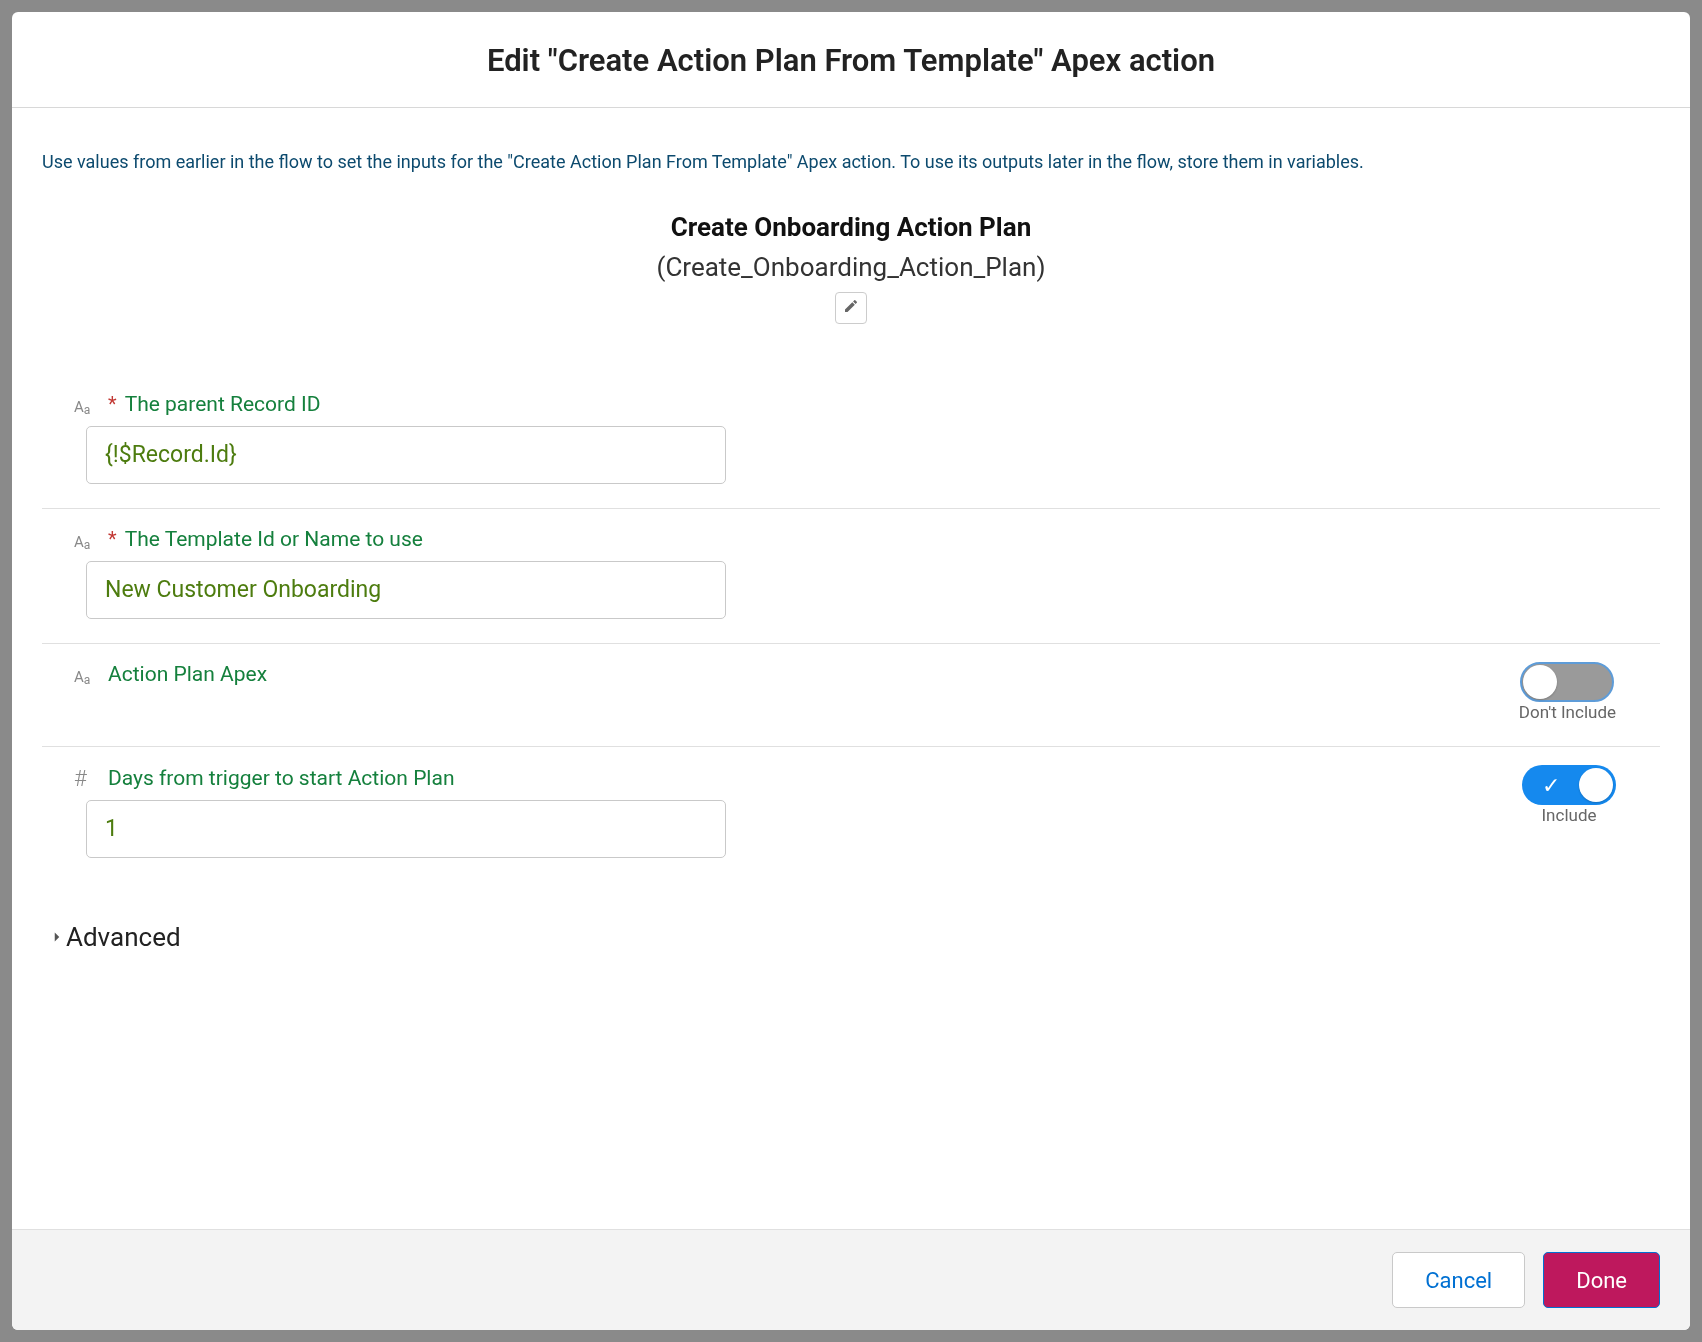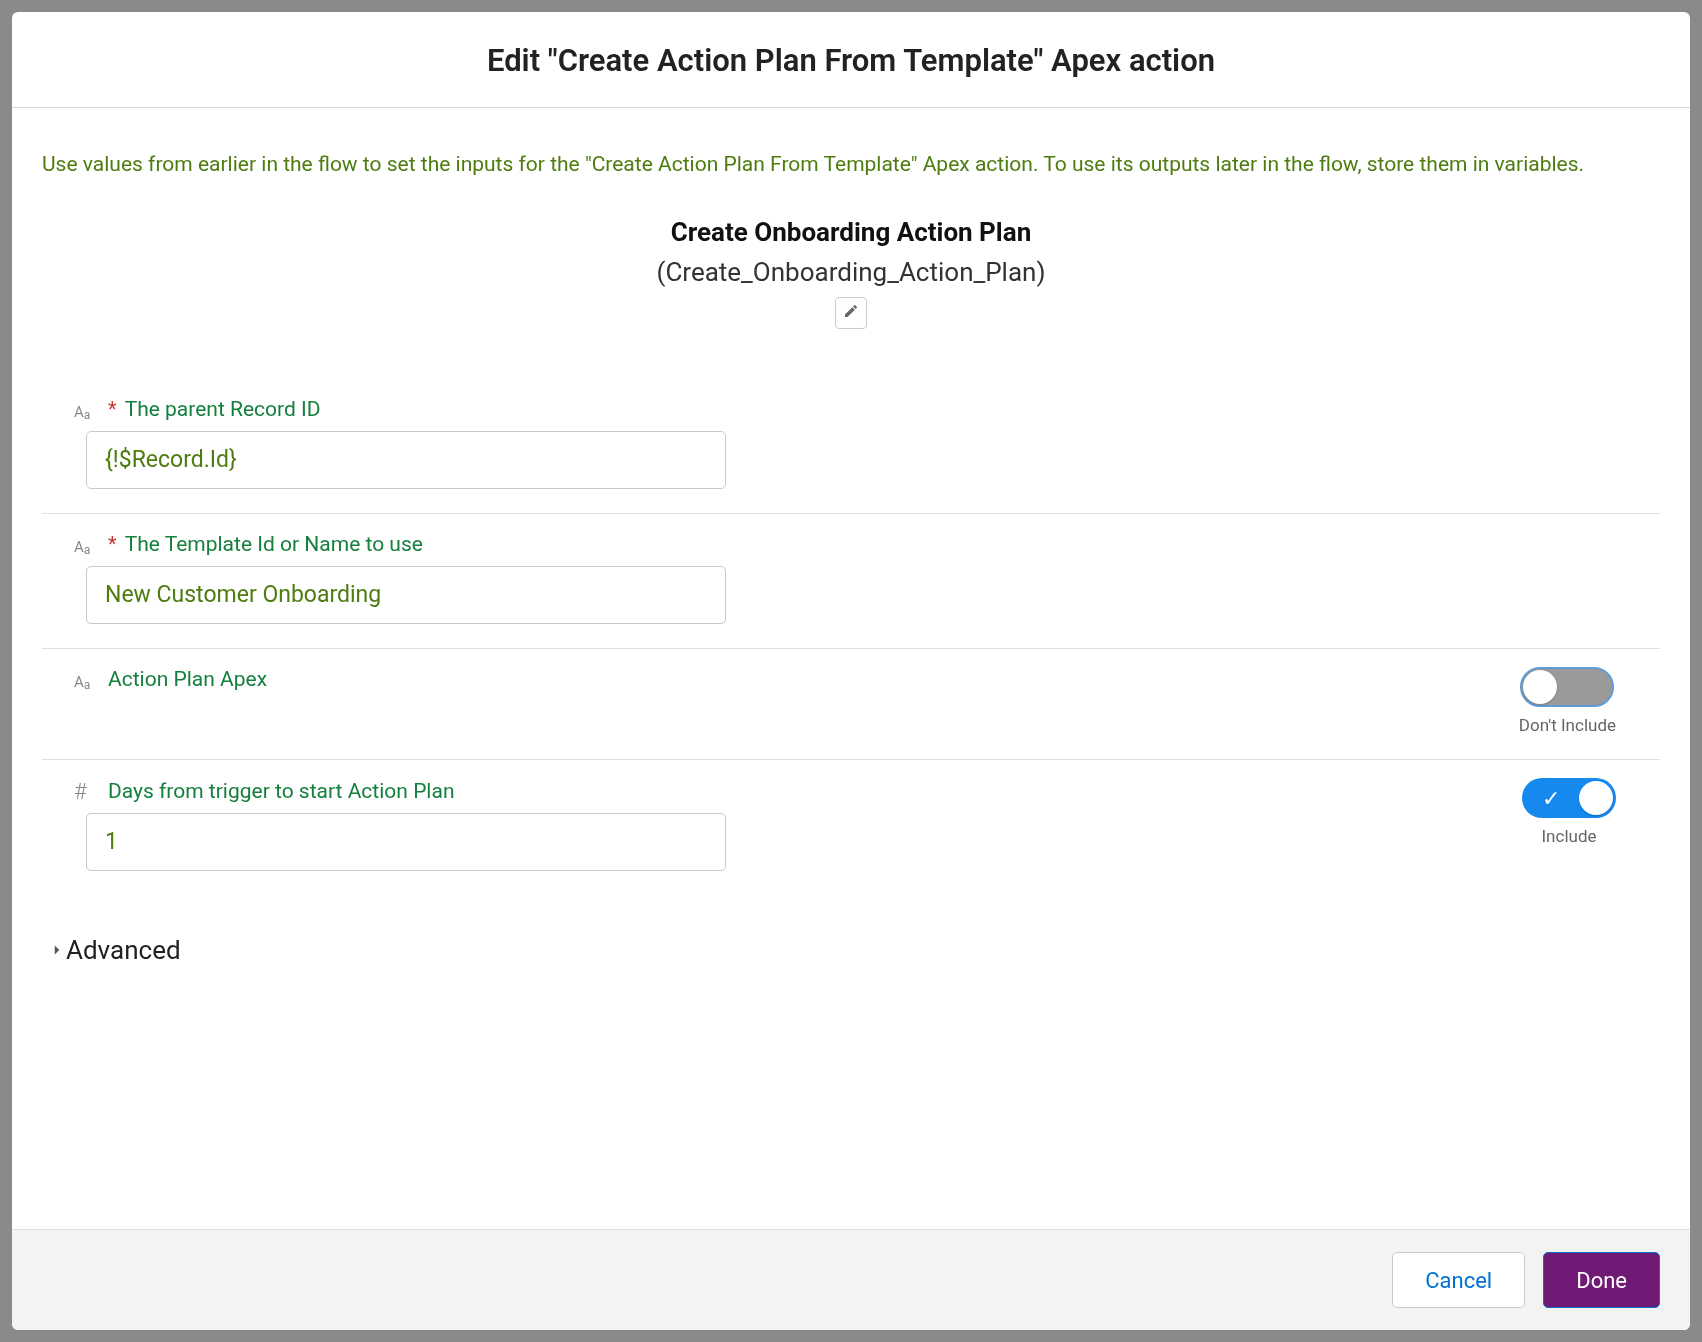--- a/index.html
+++ b/index.html
@@ -39,8 +39,8 @@
       overflow-y: auto;
     }
     .description {
-      font-size: 21px;
-      color: #4d7c0f;
+      font-size: 18px;
+      color: #0c4a6e;
       line-height: 1.55;
       margin-bottom: 36px;
     }

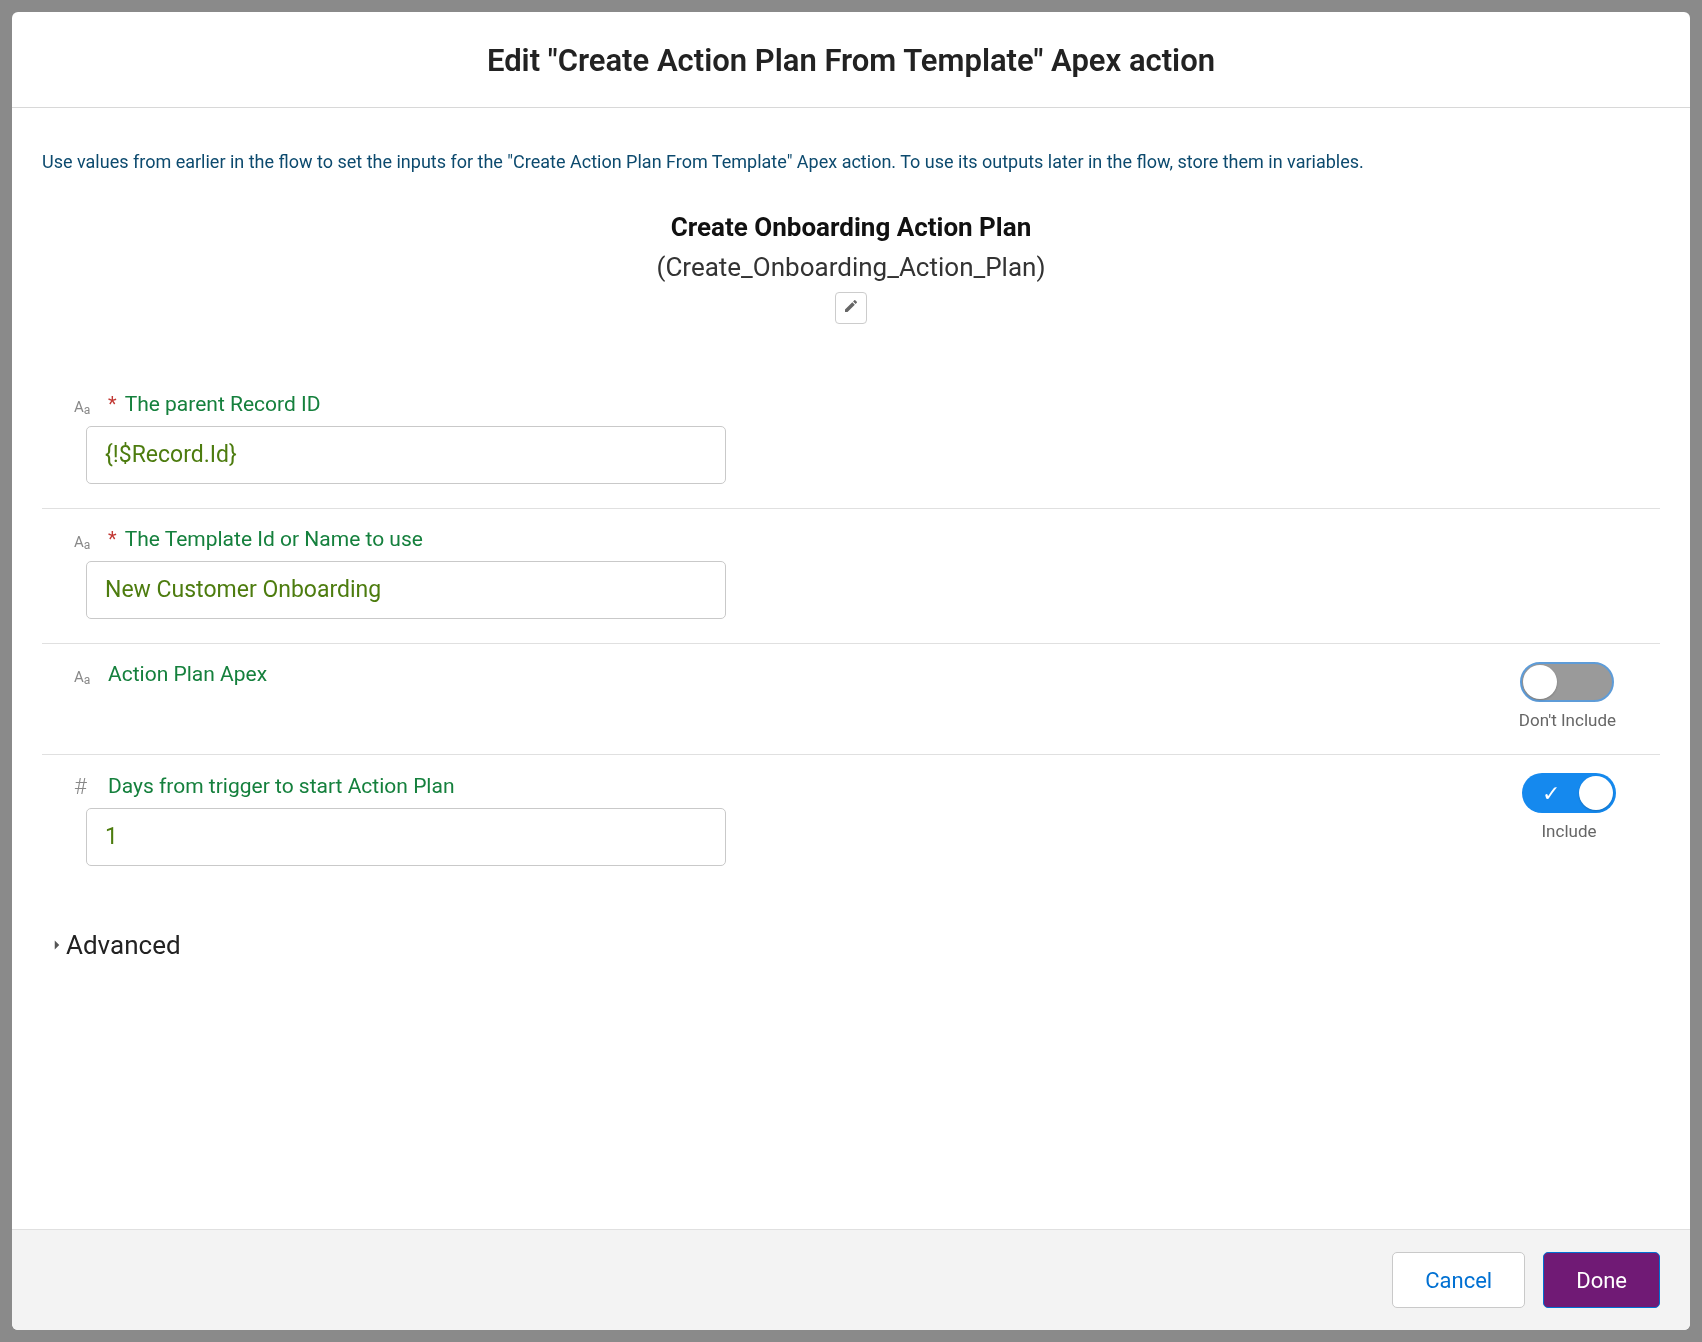--- a/index.html
+++ b/index.html
@@ -150,7 +150,7 @@
       display: flex;
       flex-direction: column;
       align-items: center;
-      gap: 8px;
+      gap: 0;
       padding-right: 24px;
     }
     .toggle {

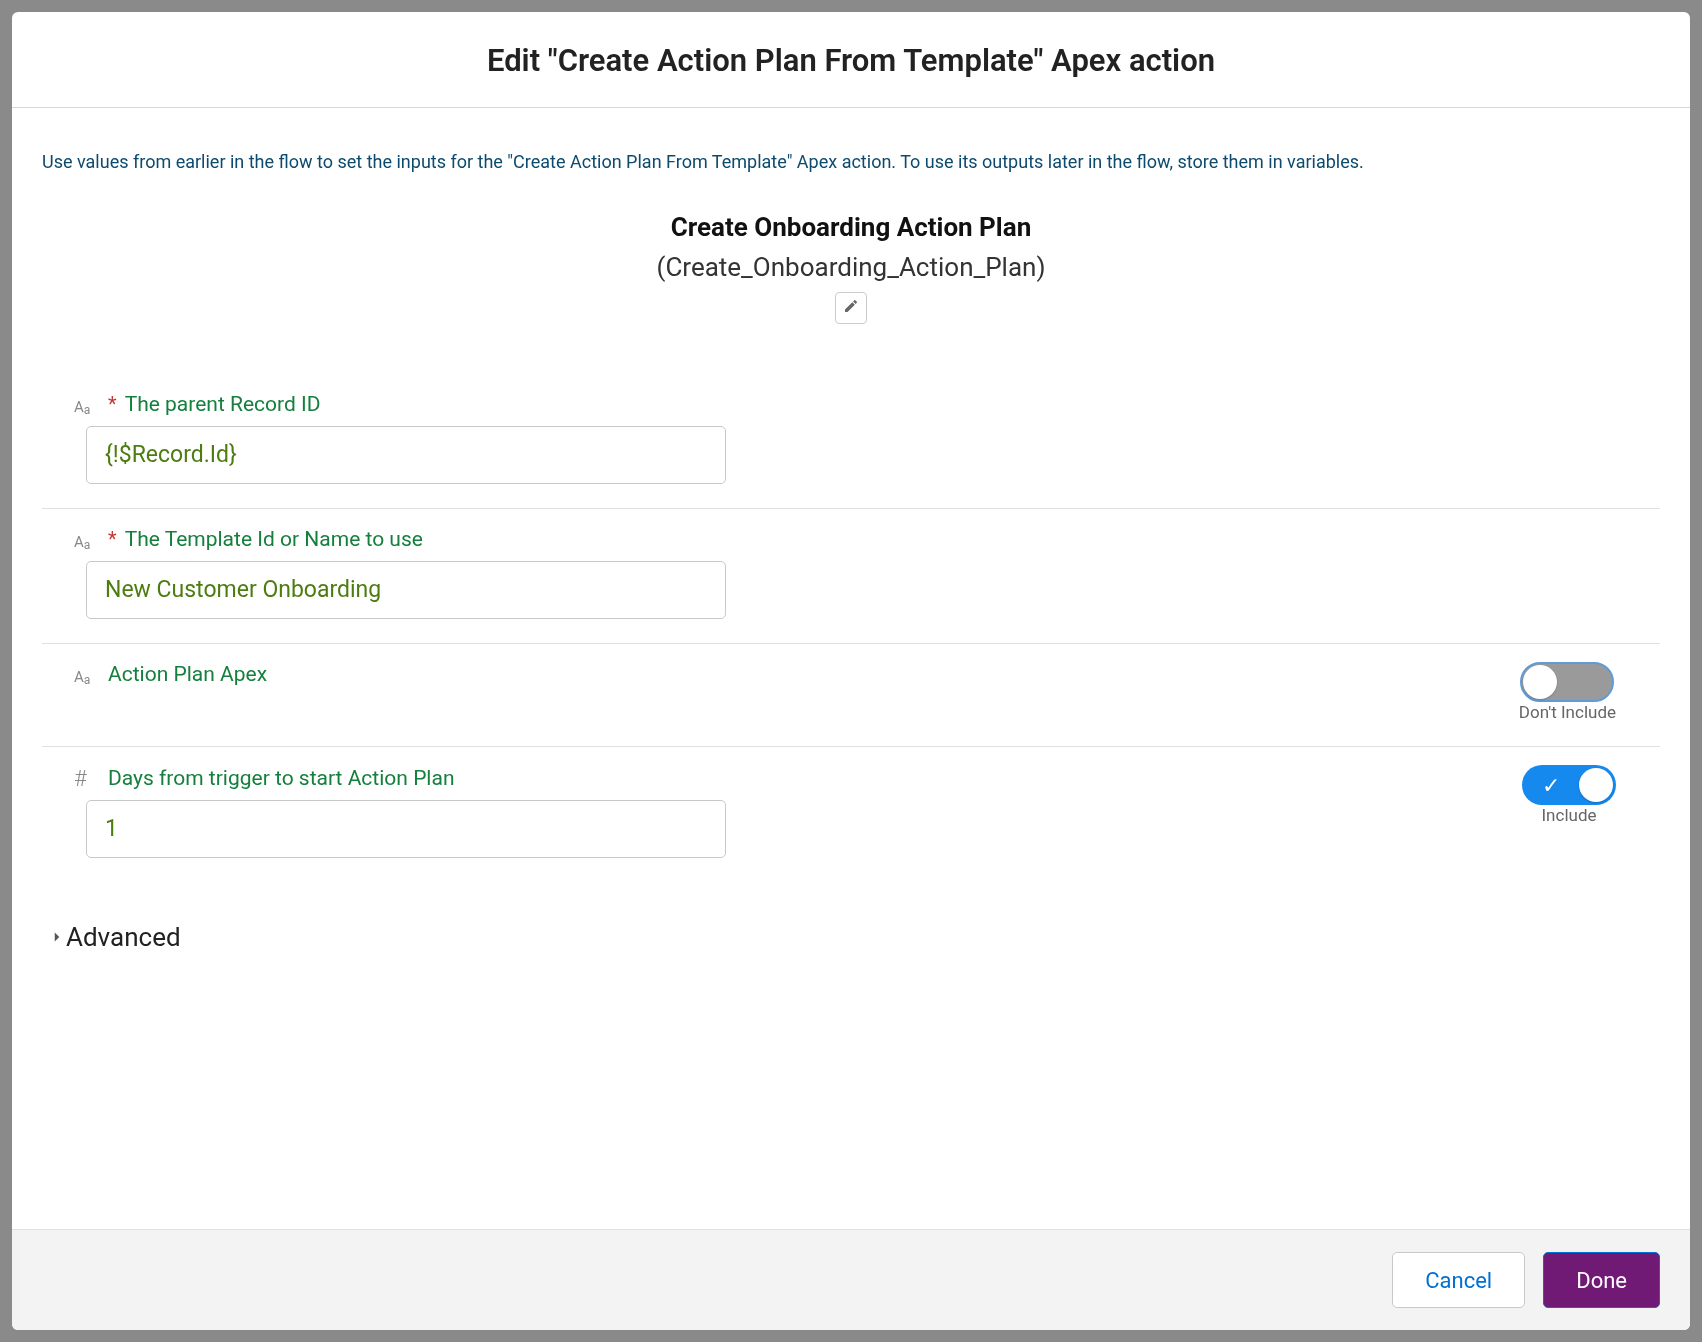--- a/index.html
+++ b/index.html
@@ -237,7 +237,7 @@
       color: #0070d2;
     }
     .btn-brand {
-      background: #701a75;
+      background: #be185d;
       border: 1px solid #0070d2;
       color: #fff;
     }

